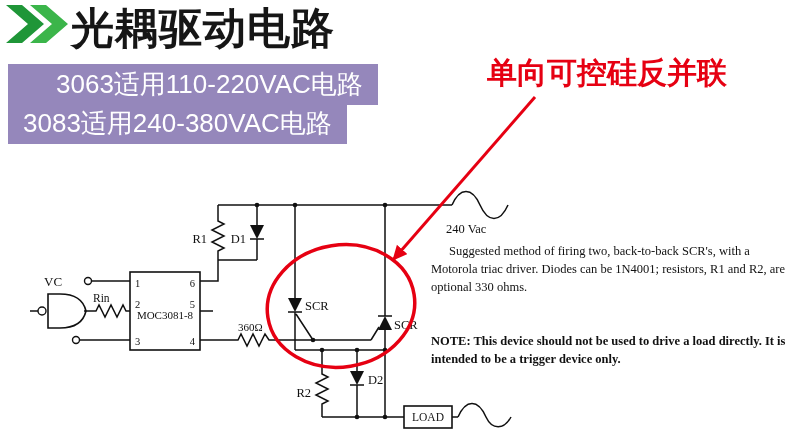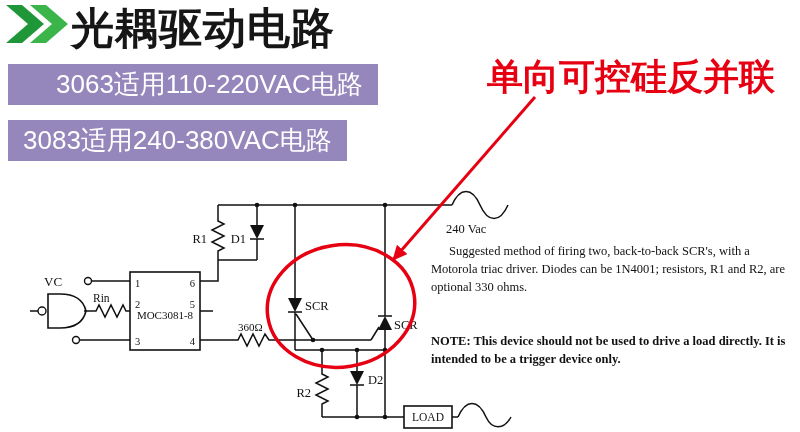--- a/index.html
+++ b/index.html
@@ -28,7 +28,7 @@
   .banner-2 { top: 120px; }
   .callout {
     position: absolute; left: 487px; top: 53px;
-    font-size: 36px; font-weight: 700; color: #e60012;
+    font-size: 30px; font-weight: 700; color: #e60012;
     white-space: nowrap;
   }
   .circuit-svg { position: absolute; left: 0; top: 0; }

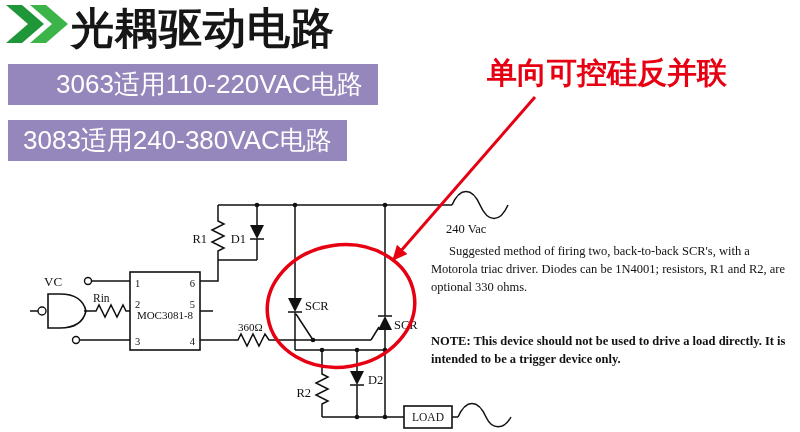--- a/index.html
+++ b/index.html
@@ -25,7 +25,7 @@
     font-size: 26px; font-weight: 500; white-space: nowrap;
   }
   .banner-1 { top: 64px; padding-left: 48px; }
-  .banner-2 { top: 120px; }
+  .banner-2 { top: 103px; }
   .callout {
     position: absolute; left: 487px; top: 53px;
     font-size: 30px; font-weight: 700; color: #e60012;

